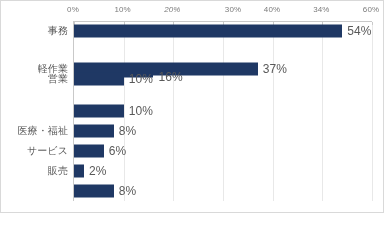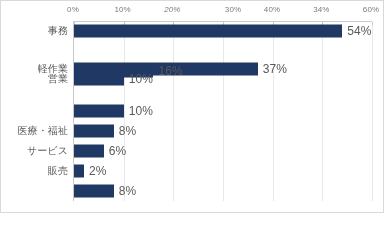--- a/index.html
+++ b/index.html
@@ -152,7 +152,7 @@
       </div>
       <div class="bar-row" style="top: 40px; height: 20px;">
         <div class="bar" style="width: 79.4667px; background: rgb(31, 56, 100);"></div>
-        <div class="value-label" style="left: 157.467px;">16%</div>
+        <div class="value-label" style="left: 157.467px; margin-top: 6px;">16%</div>
       </div>
       <div class="bar-row" style="top: 48px; height: 20px; padding-left: 48px;">
         <div class="cat-label">営業</div>

